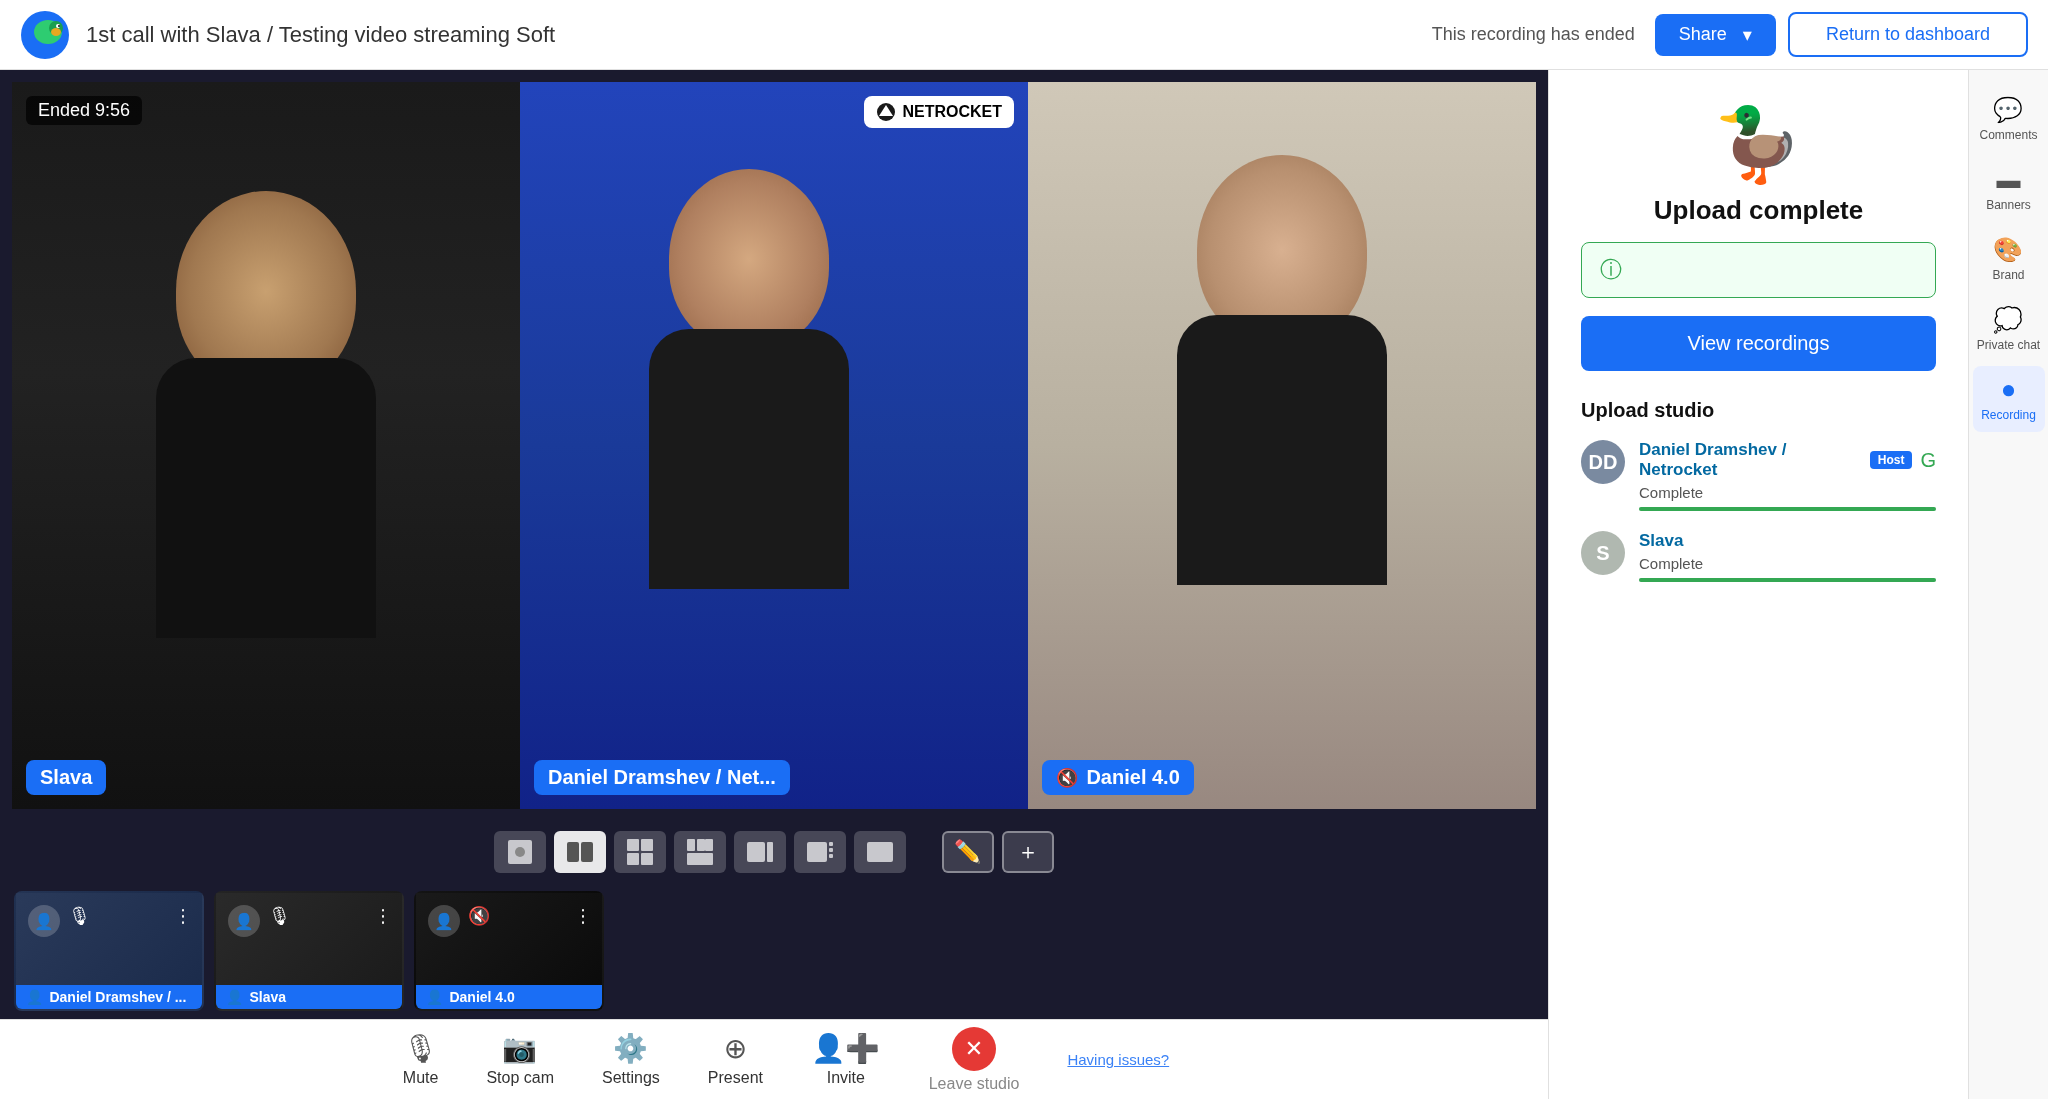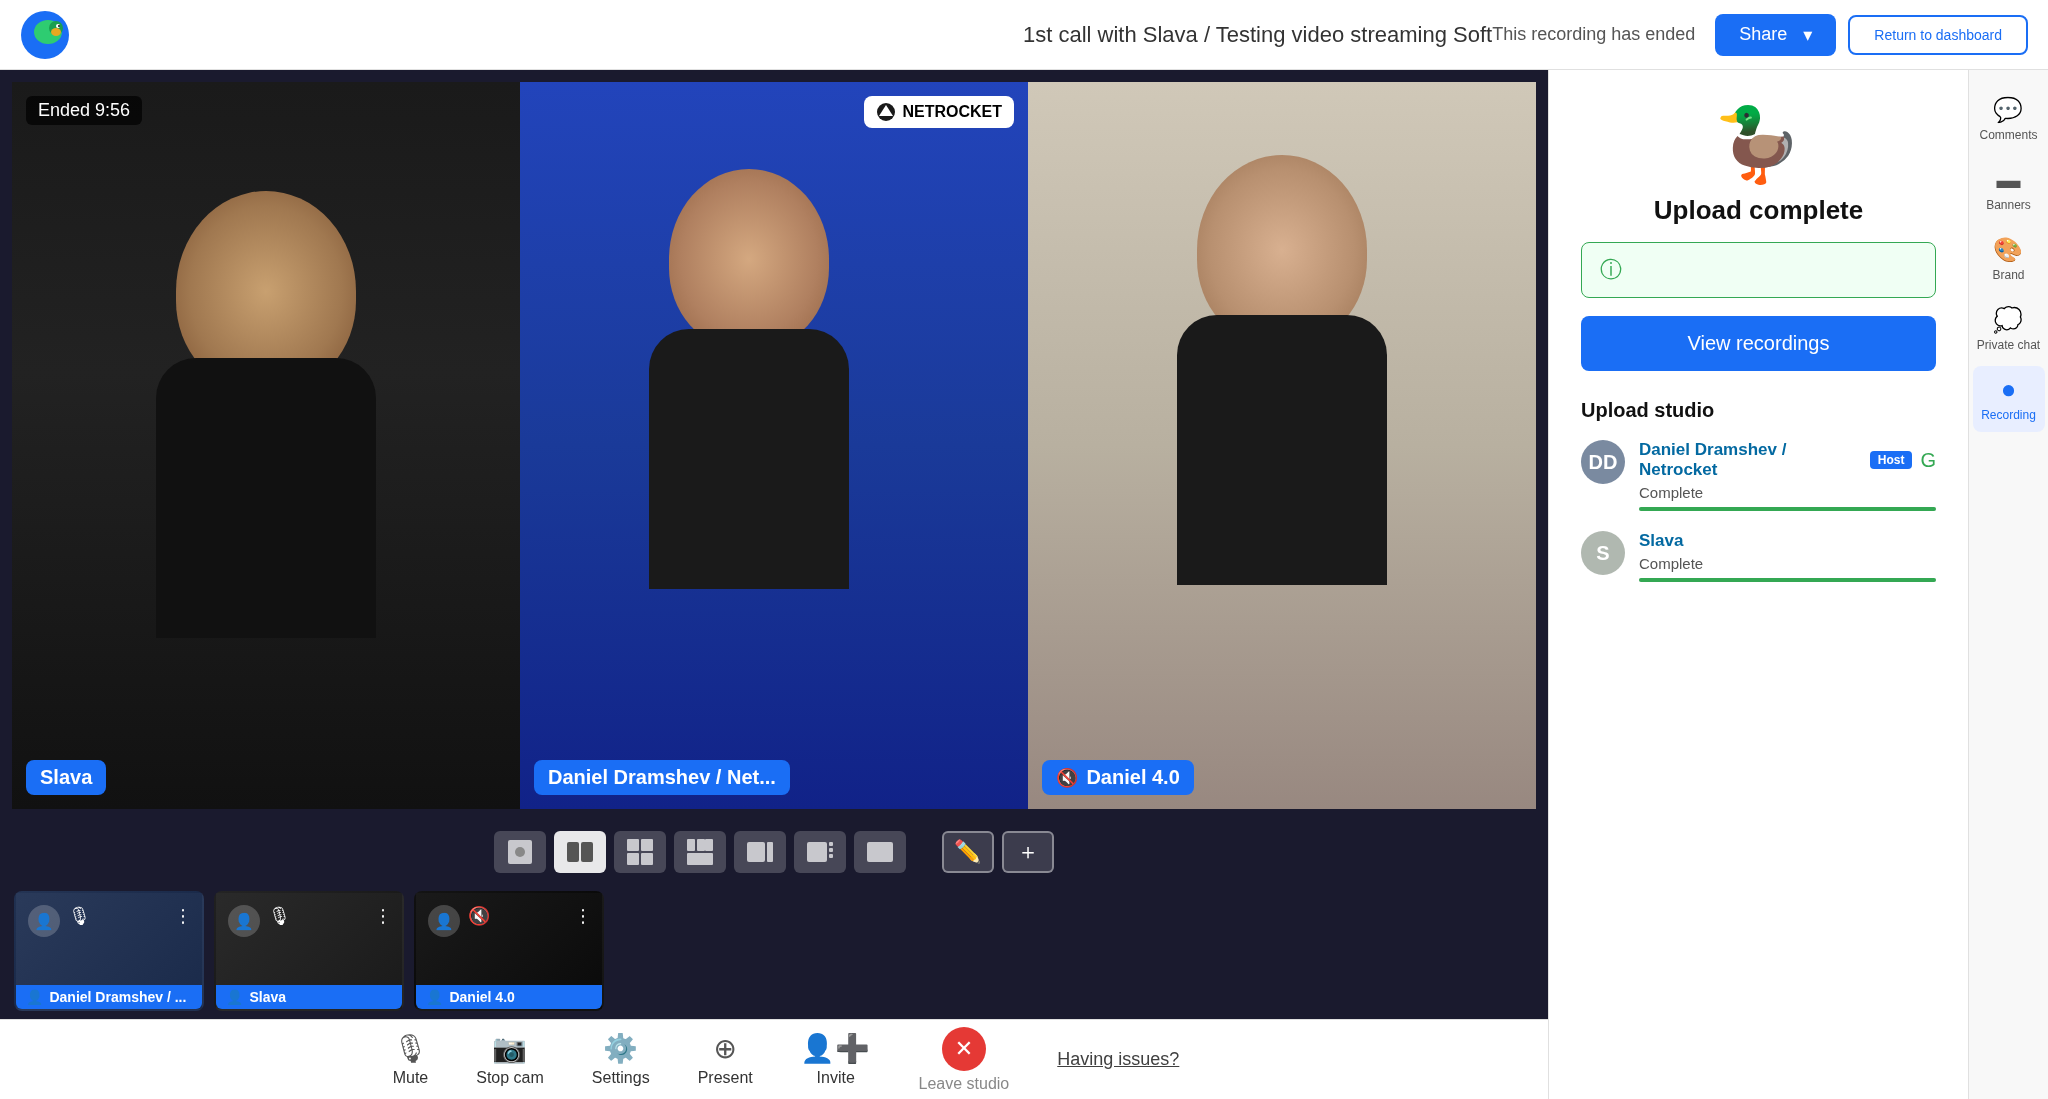--- a/index.html
+++ b/index.html
@@ -11,7 +11,7 @@
       padding: 0 20px; height: 70px; flex-shrink: 0;
     }
     .header-logo { width: 50px; height: 50px; margin-right: 16px; }
-    .header-title { font-size: 22px; color: #333; flex: 1; text-align: right; }
+    .header-title { font-size: 22px; color: #333; flex: 1; }
     .header-recording-ended { font-size: 18px; color: #555; margin-right: 20px; }
     .share-btn {
       background: #1a6ef5; color: #fff; border: none; border-radius: 8px;

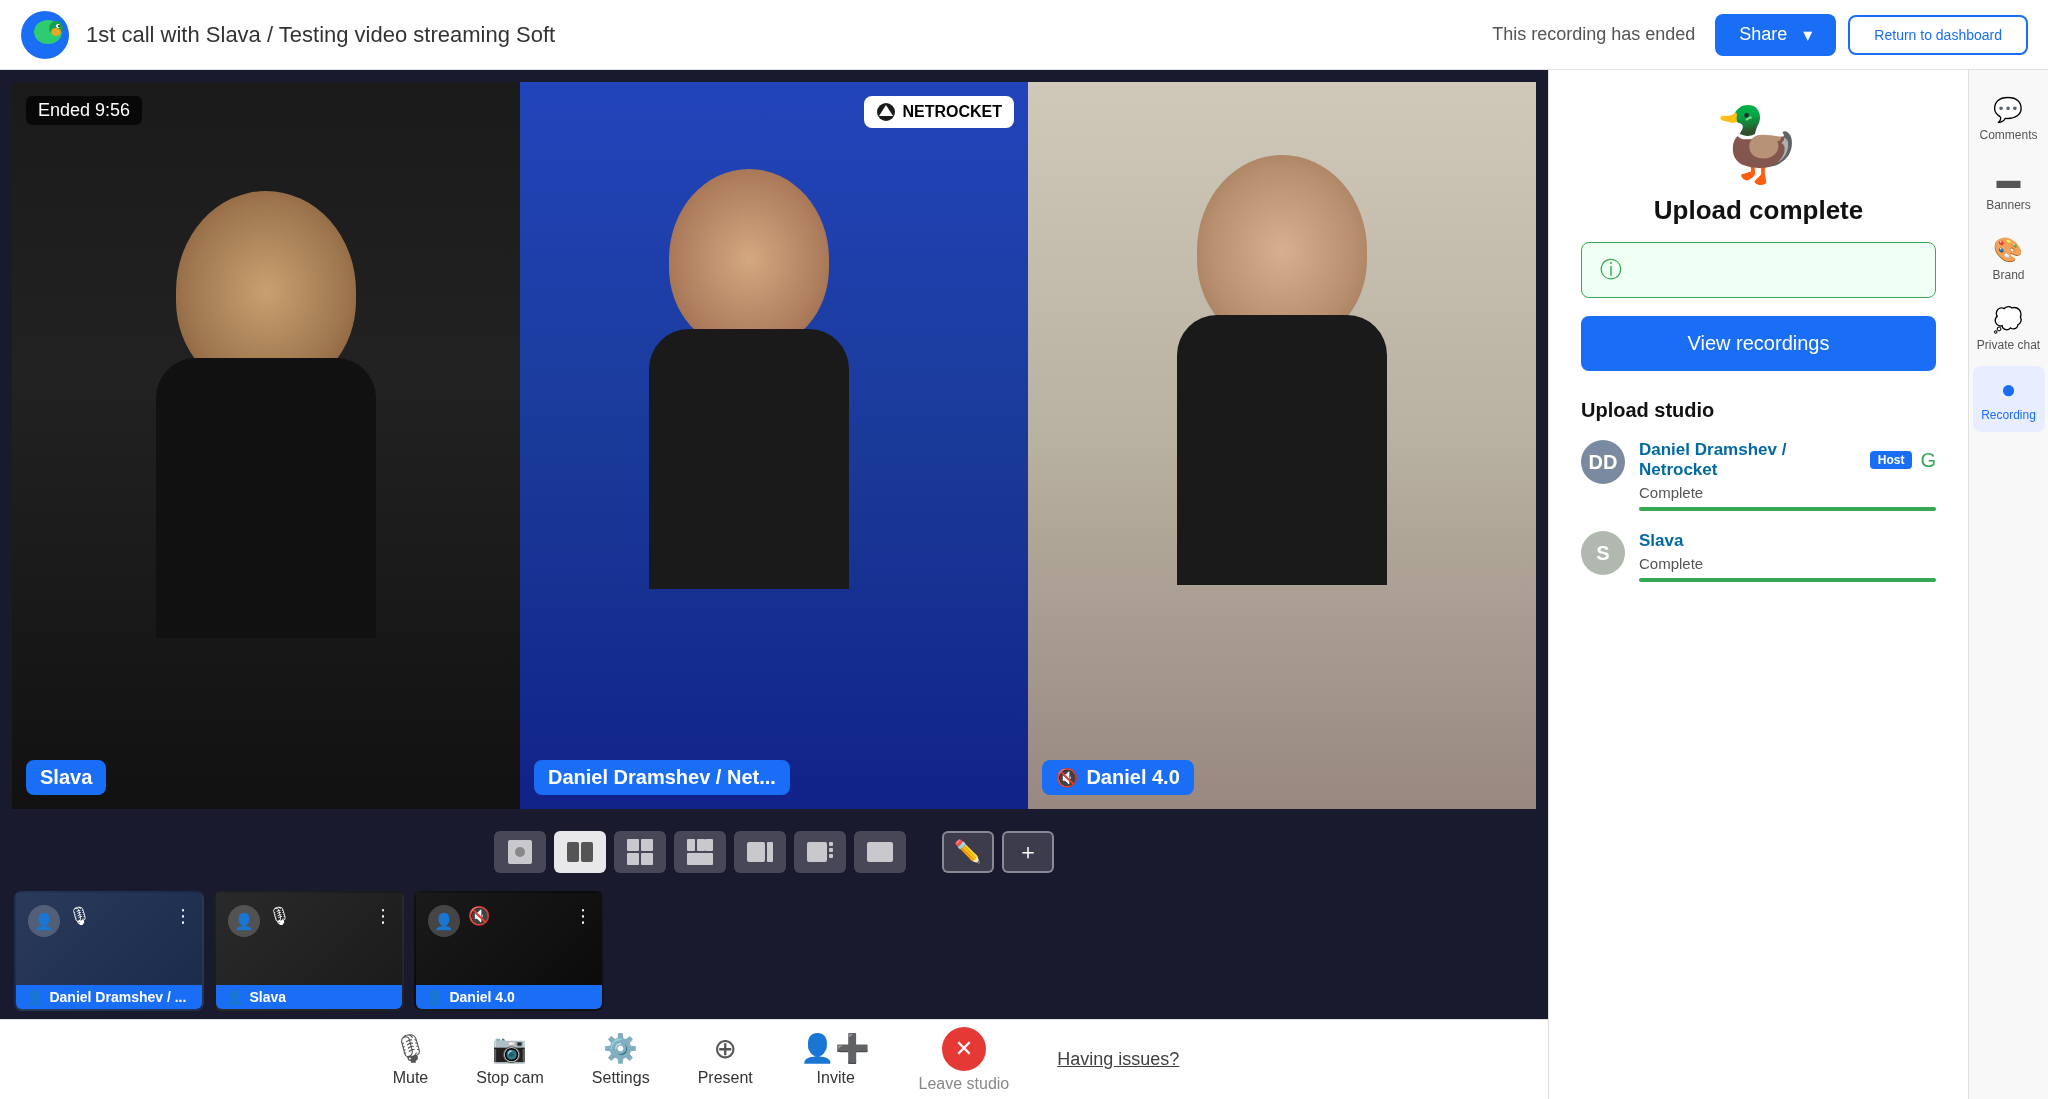--- a/index.html
+++ b/index.html
@@ -20,7 +20,7 @@
     }
     .return-btn {
       background: #fff; color: #1a6ef5; border: 2px solid #1a6ef5; border-radius: 8px;
-      padding: 10px 24px; font-size: 14px; cursor: pointer;
+      padding: 10px 36px; font-size: 18px; cursor: pointer;
     }
 
     

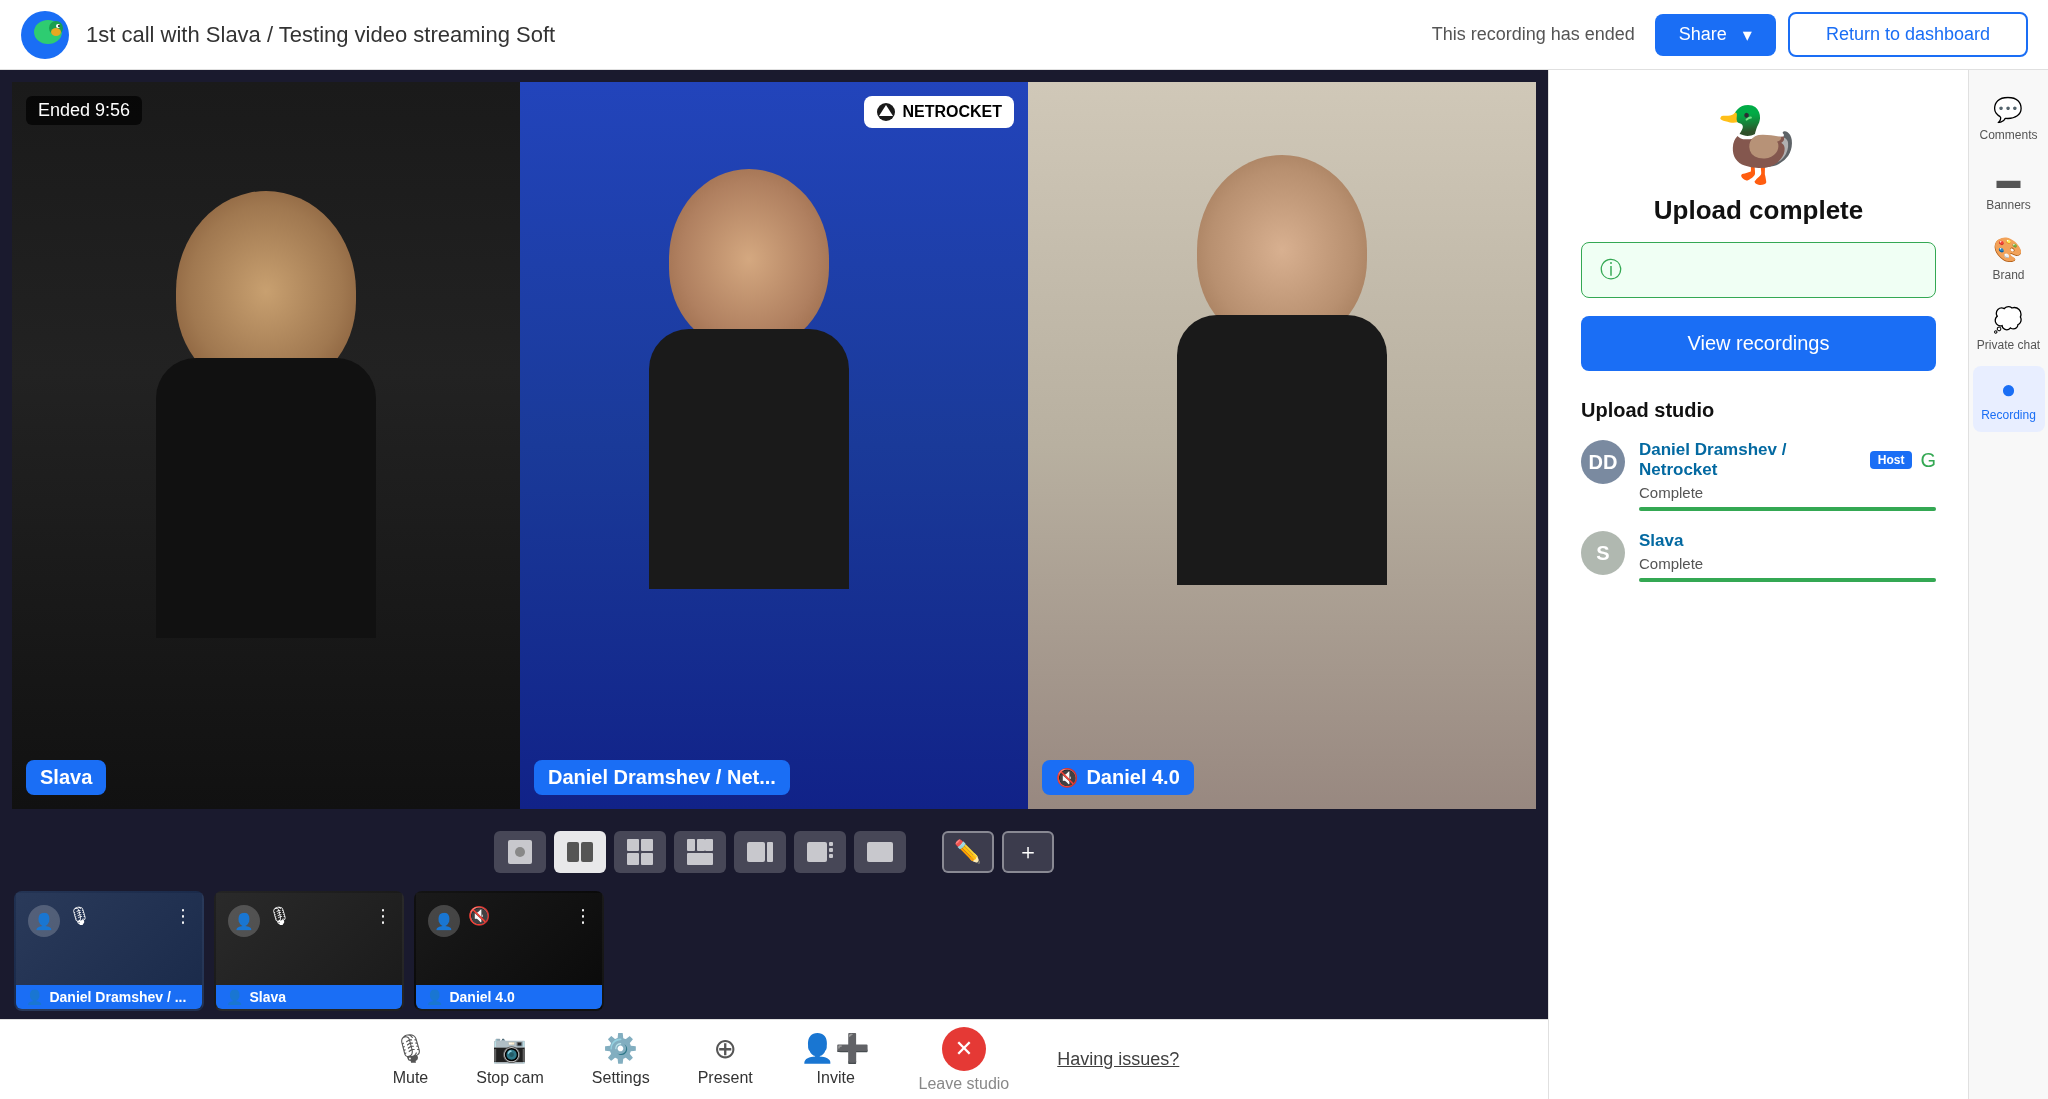--- a/index.html
+++ b/index.html
@@ -189,7 +189,7 @@
       display: flex; align-items: center; justify-content: center;
     }
     .having-issues {
-      margin-left: 24px; color: #404040; font-size: 18px; text-decoration: underline; cursor: pointer;
+      margin-left: 24px; color: #3b82f6; font-size: 15px; text-decoration: underline; cursor: pointer;
     }
 
     

